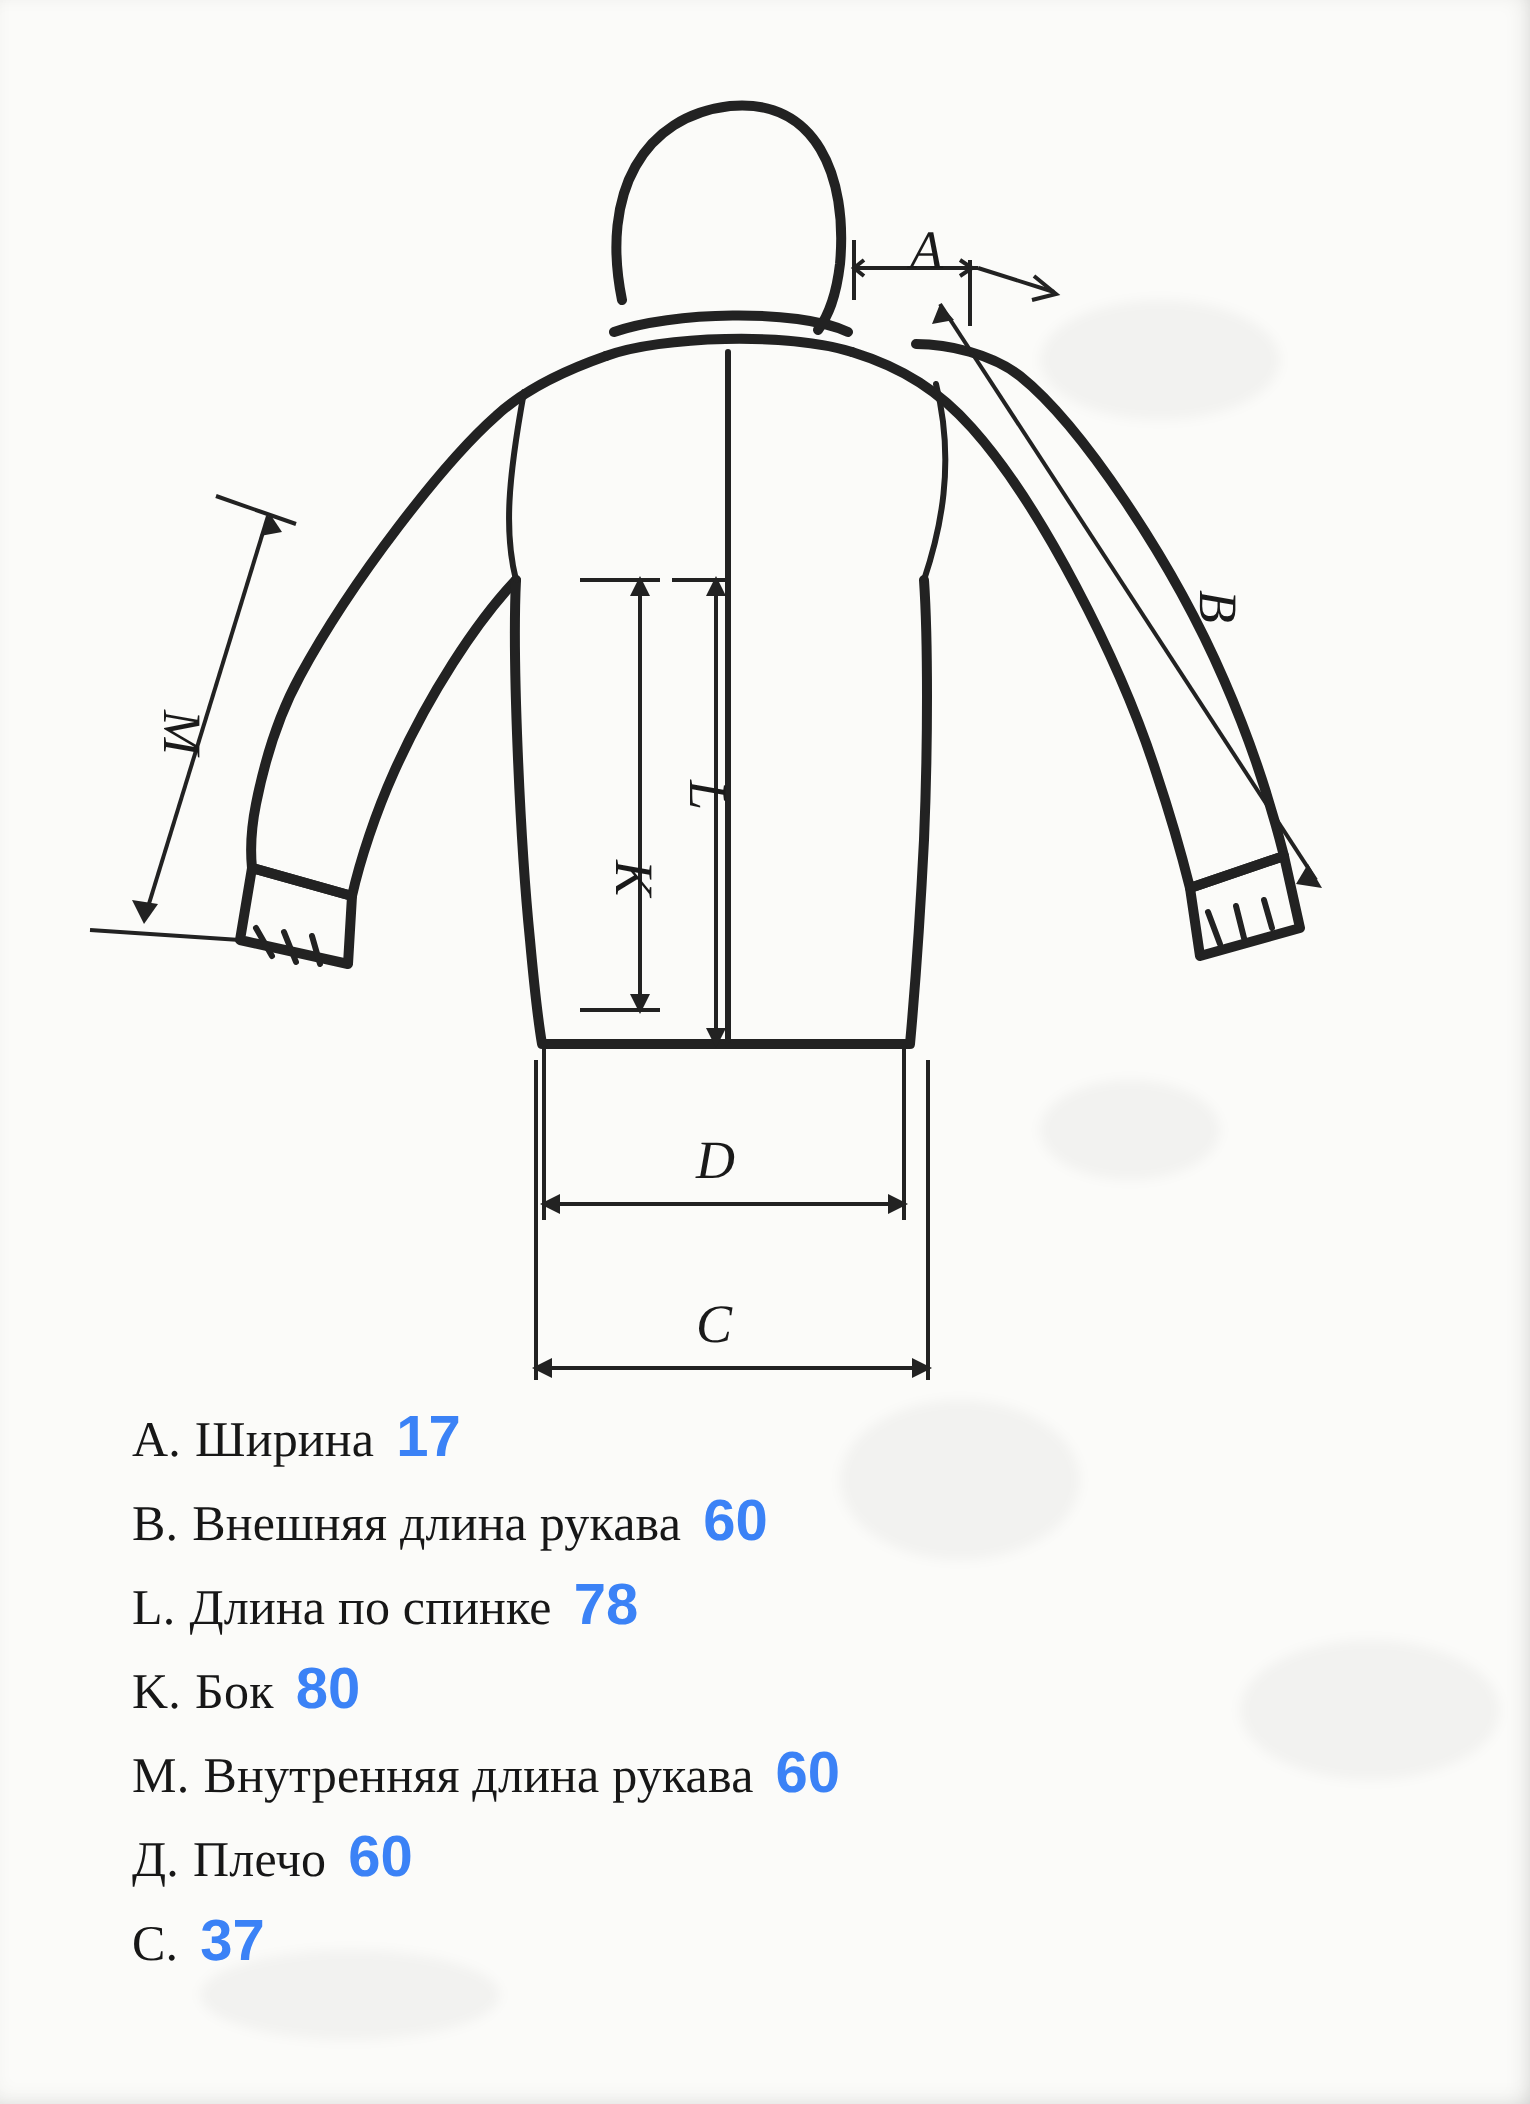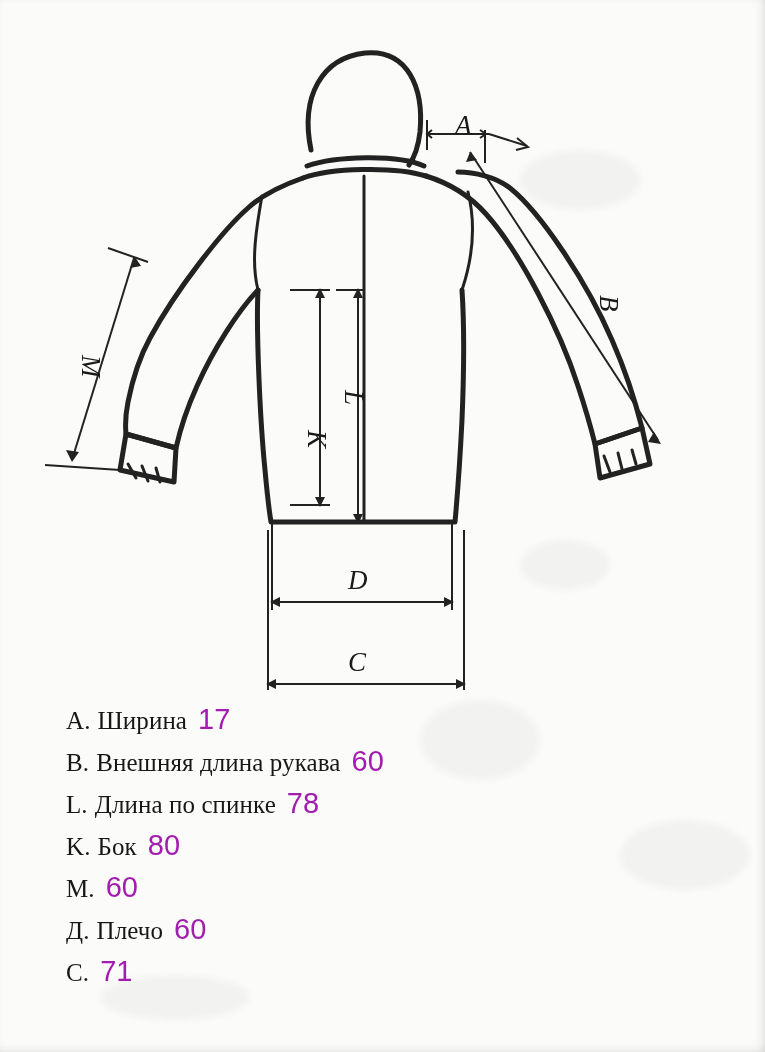--- a/index.html
+++ b/index.html
@@ -56,8 +56,8 @@
     letter-spacing: 0.1px;
   }
   .legend-value {
-    color: #a21caf;
-    font-weight: normal;
+    color: #3b82f6;
+    font-weight: bold;
     font-size: 29px;
     font-family: "Liberation Sans", sans-serif;
     padding: 0 4px;

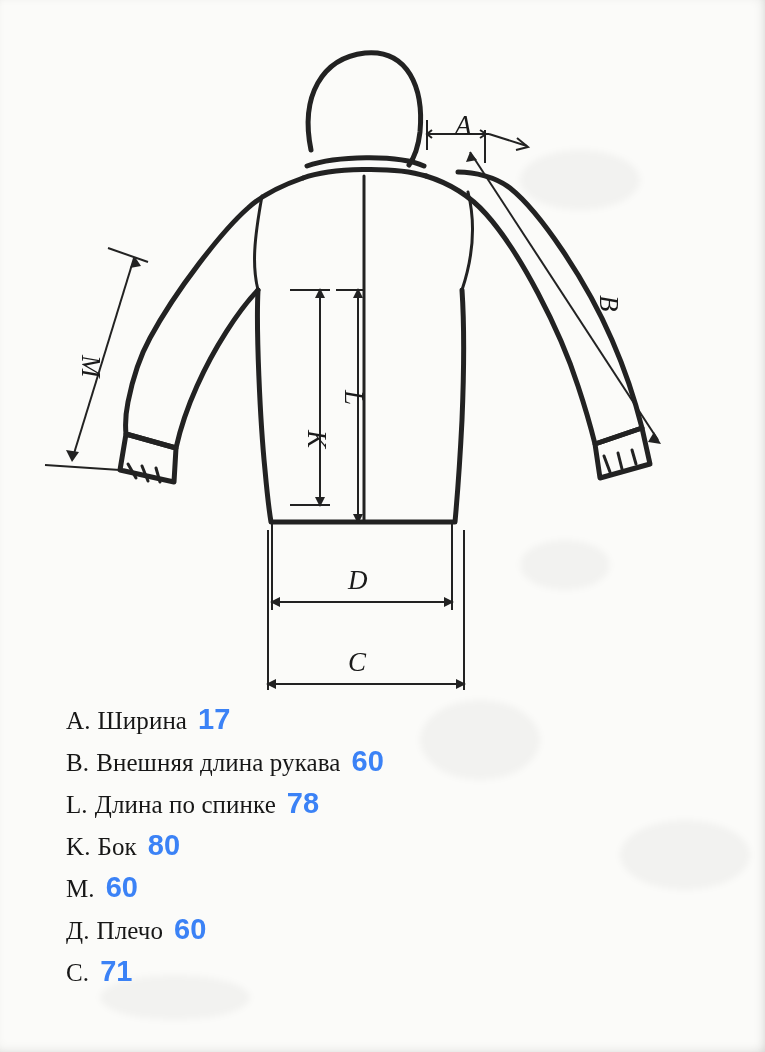--- a/index.html
+++ b/index.html
@@ -196,6 +196,7 @@
 
     <div class="legend-row">
       <span class="legend-label">M.</span>
+      <span class="legend-label">Внутренняя длина рукава</span>
       <span class="legend-value">60</span>
     </div>
 

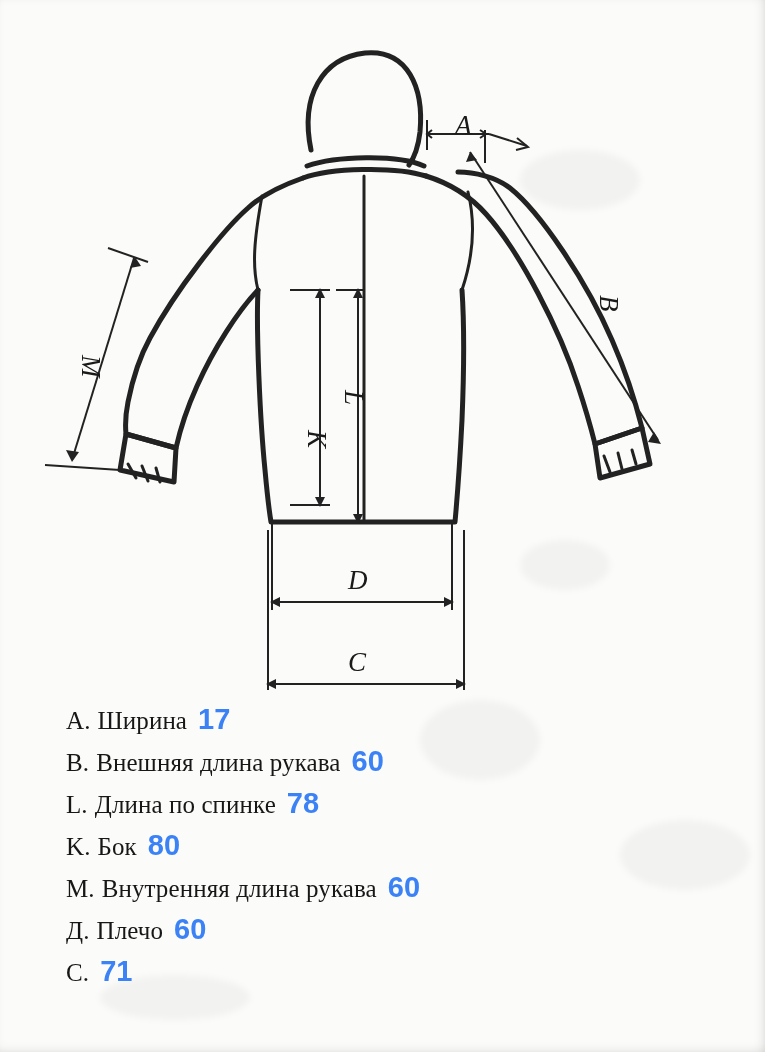--- a/index.html
+++ b/index.html
@@ -208,7 +208,7 @@
 
     <div class="legend-row">
       <span class="legend-label">C.</span>
-      <span class="legend-value">71</span>
+      <span class="legend-value">37</span>
     </div>
 
   </div>

